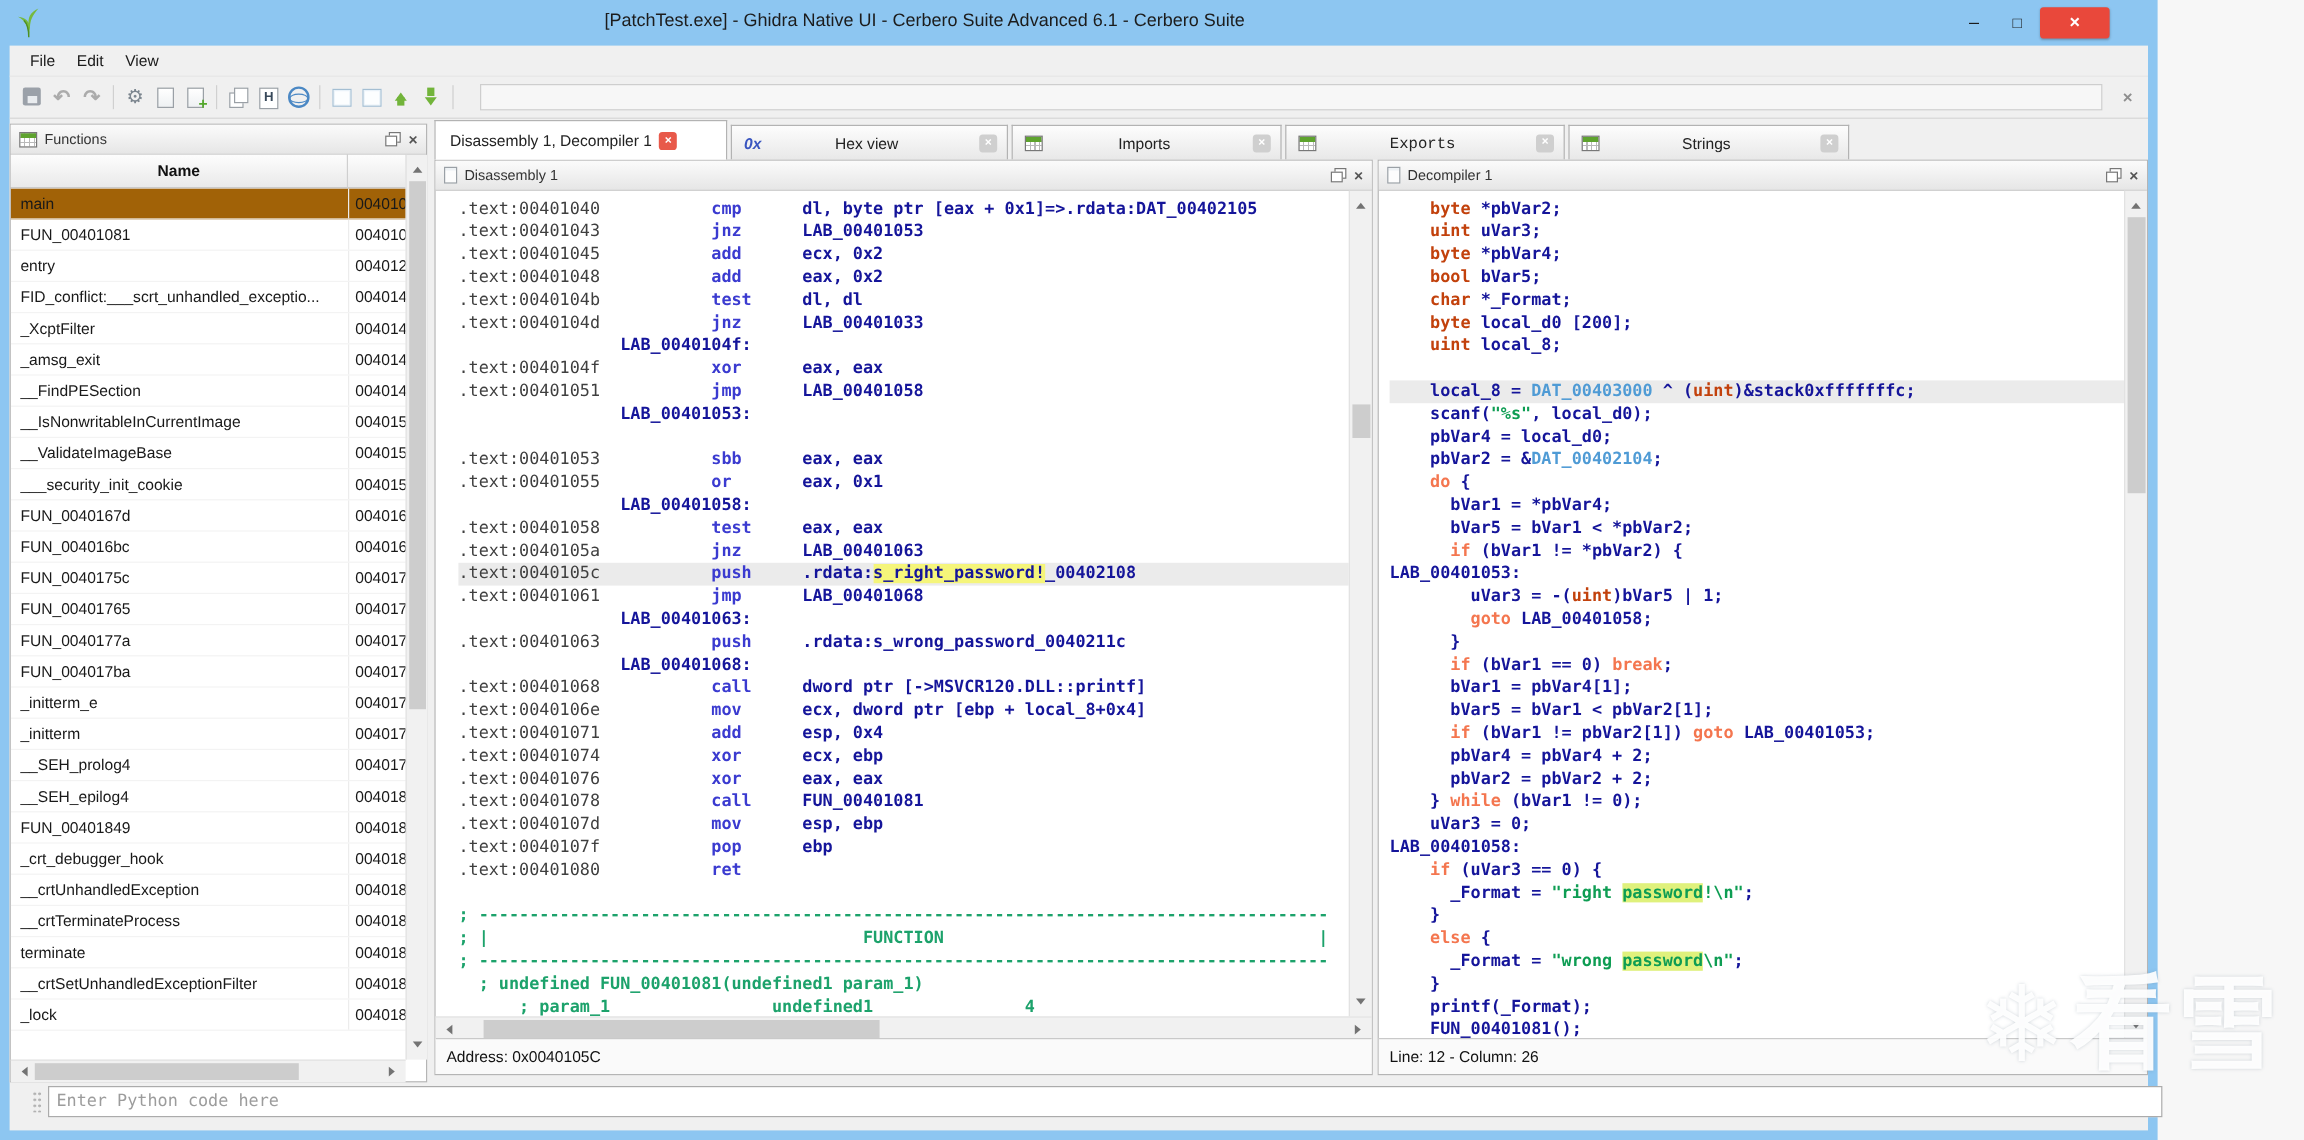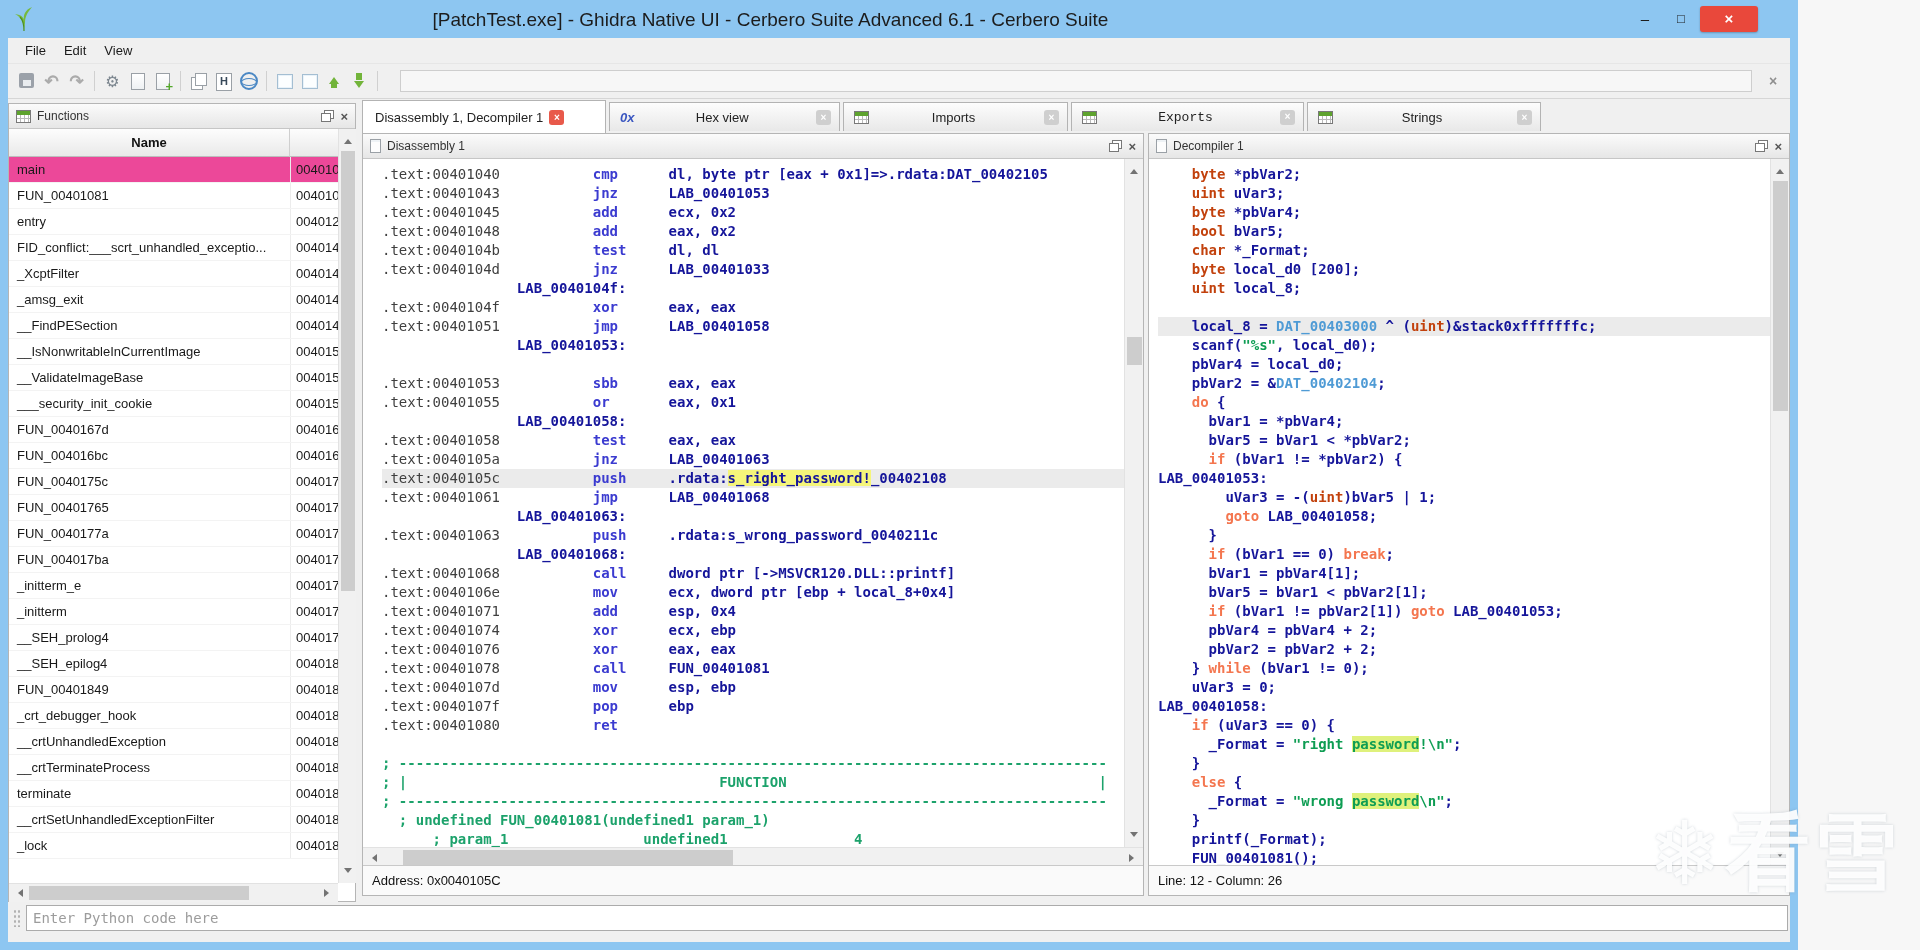--- a/index.html
+++ b/index.html
@@ -10,7 +10,7 @@
   .window { position:absolute; left:0; top:0; width:1798px; height:950px; background:#8dc6f1; }
   .titlebar { position:absolute; left:0; top:0; width:1798px; height:38px; }
   .app-icon { position:absolute; left:12px; top:6px; width:24px; height:26px; }
-  .title-text { position:absolute; left:0; top:9px; width:1541px; text-align:center; font-size:19px; color:#1c1c1c; }
+  .title-text { position:absolute; left:0; top:9px; width:1541px; text-align:center; font-size:15px; color:#1c1c1c; }
   .wbtn { position:absolute; top:6px; height:26px; line-height:25px; text-align:center; color:#1c1c1c; font-size:15px; cursor:default; }
   .wbtn.min { left:1628px; width:34px; }
   .wbtn.max { left:1664px; width:34px; font-size:13px; }

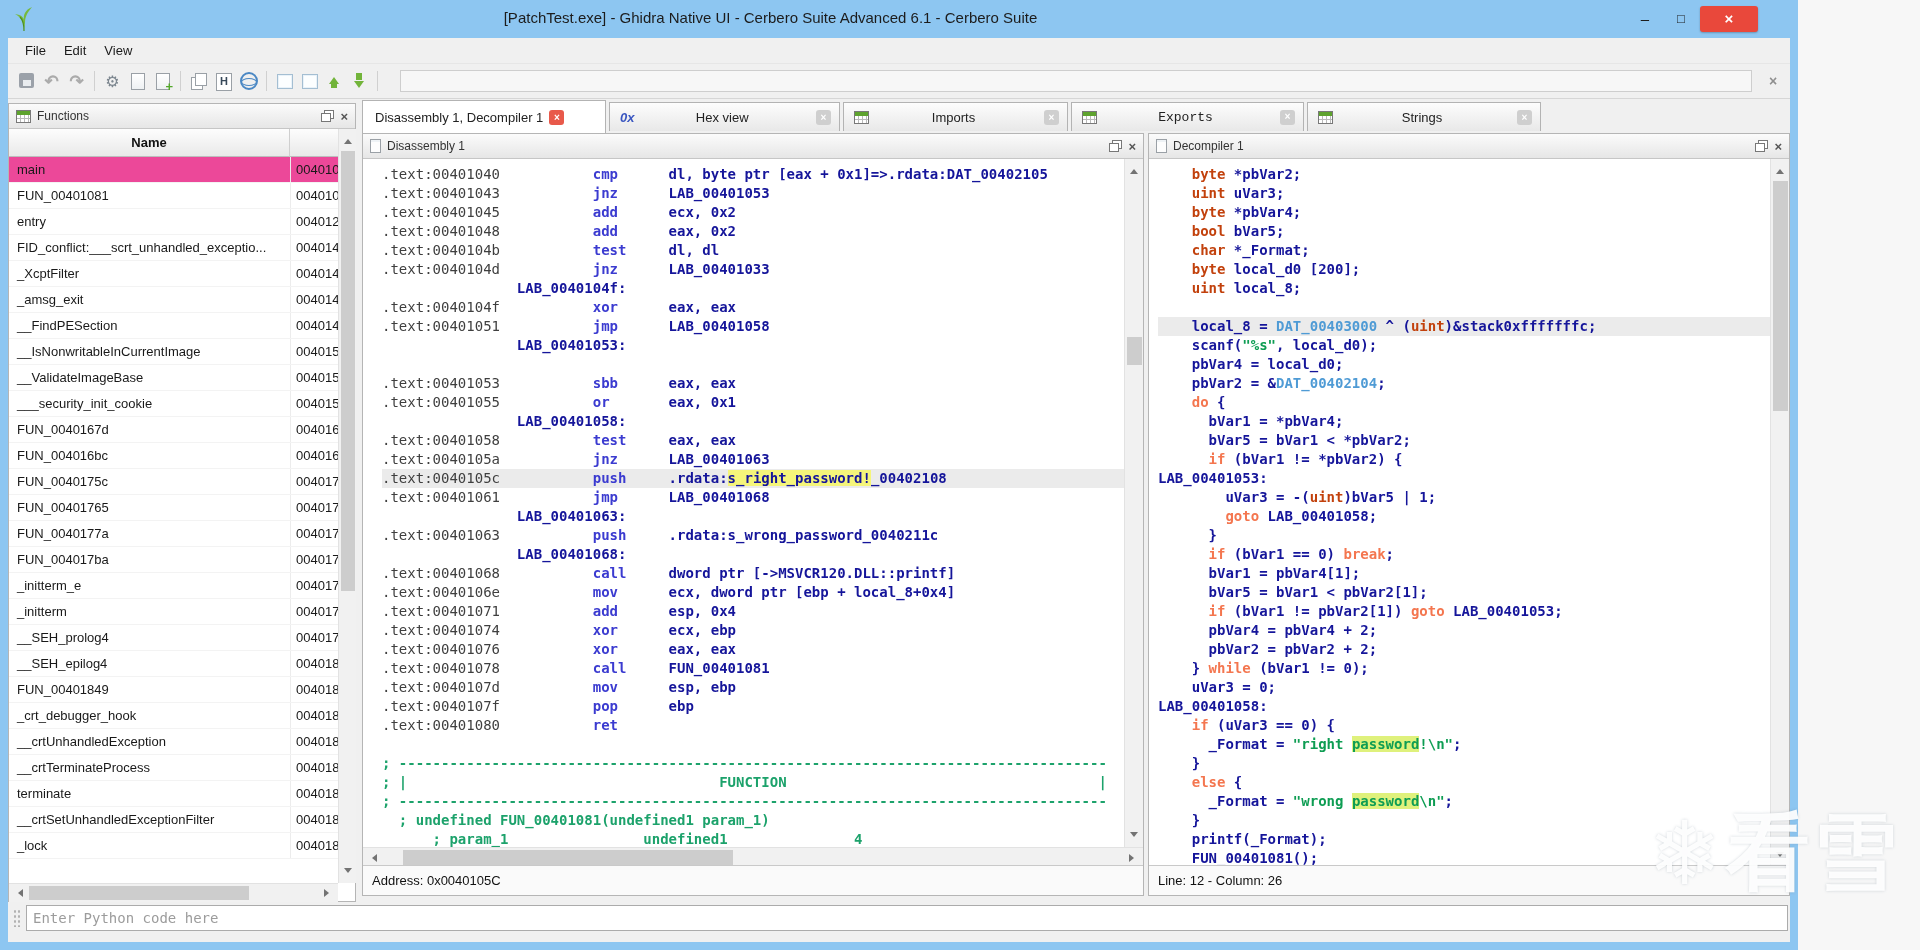--- a/index.html
+++ b/index.html
@@ -46,7 +46,7 @@
   .tb-close { position:absolute; left:1756px; top:9px; width:18px; height:18px; text-align:center; line-height:17px; color:#8f8f8f; font-weight:bold; font-size:14px; }
 
   
-  .tabbar { position:absolute; left:354px; top:62px; width:1428px; height:33px; display:flex; align-items:center; }
+  .tabbar { position:absolute; left:354px; top:62px; width:1428px; height:33px; display:flex; align-items:flex-end; }
   .tab { height:29px; background:linear-gradient(#fdfdfd,#e8e8e8); border:1px solid #b3b3b3; border-bottom:none; display:flex; align-items:center; font-size:13px; color:#222; margin-right:3px; position:relative; }
   .tab.active { height:33px; background:#fff; z-index:2; }
   .tab .tlabel { flex:1; text-align:center; white-space:nowrap; overflow:hidden; }

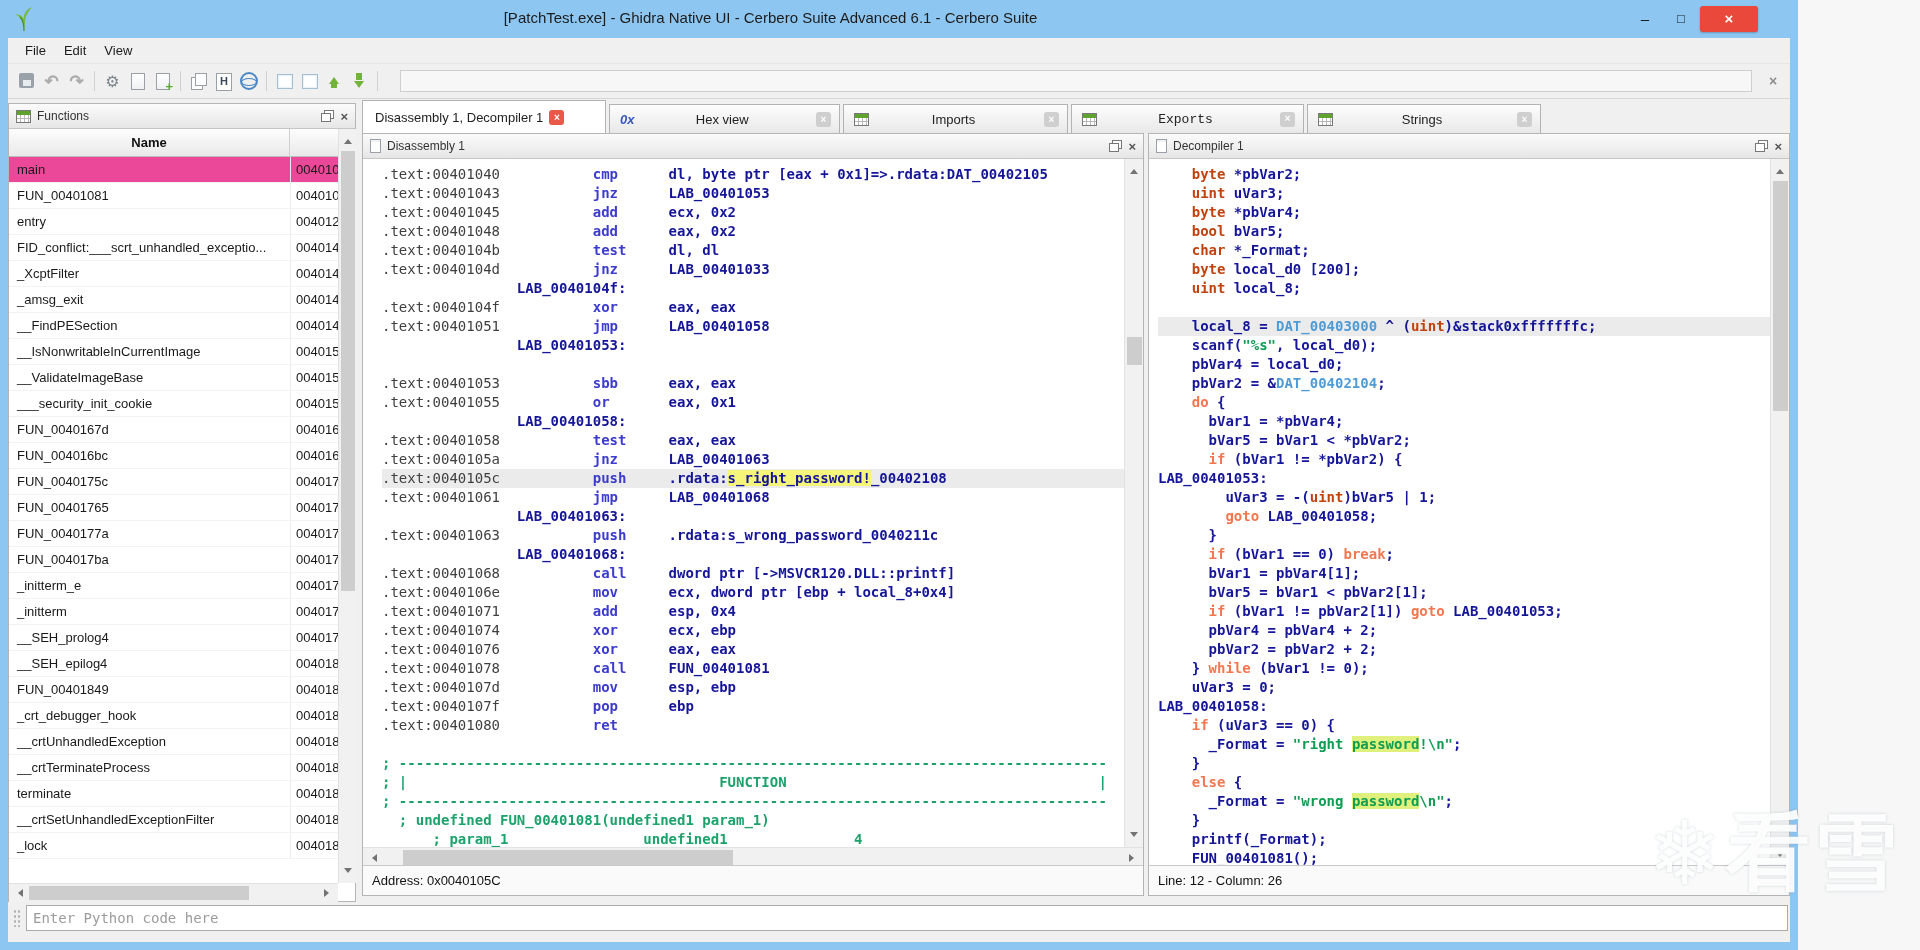--- a/index.html
+++ b/index.html
@@ -86,7 +86,7 @@
   .ch { background:linear-gradient(#fdfdfd,#e9e9e9); border-right:1px solid #cfcfcf; border-bottom:1px solid #bdbdbd; font-size:13px; font-weight:bold; color:#111; display:flex; align-items:center; justify-content:center; }
   .frows { position:absolute; left:0; top:53px; width:330px; height:726px; overflow:hidden; }
   .frow { height:26px; display:flex; align-items:center; font-size:13px; color:#191919; border-bottom:1px solid #f3f3f3; }
-  .frow.sel { background:#ec4899; }
+  .frow.sel { background:#a16207; }
   .fname { width:281px; padding-left:8px; white-space:nowrap; overflow:hidden; }
   .faddr { width:49px; padding-left:5px; border-left:1px solid #ececec; white-space:nowrap; overflow:hidden; align-self:stretch; display:flex; align-items:center; }
 

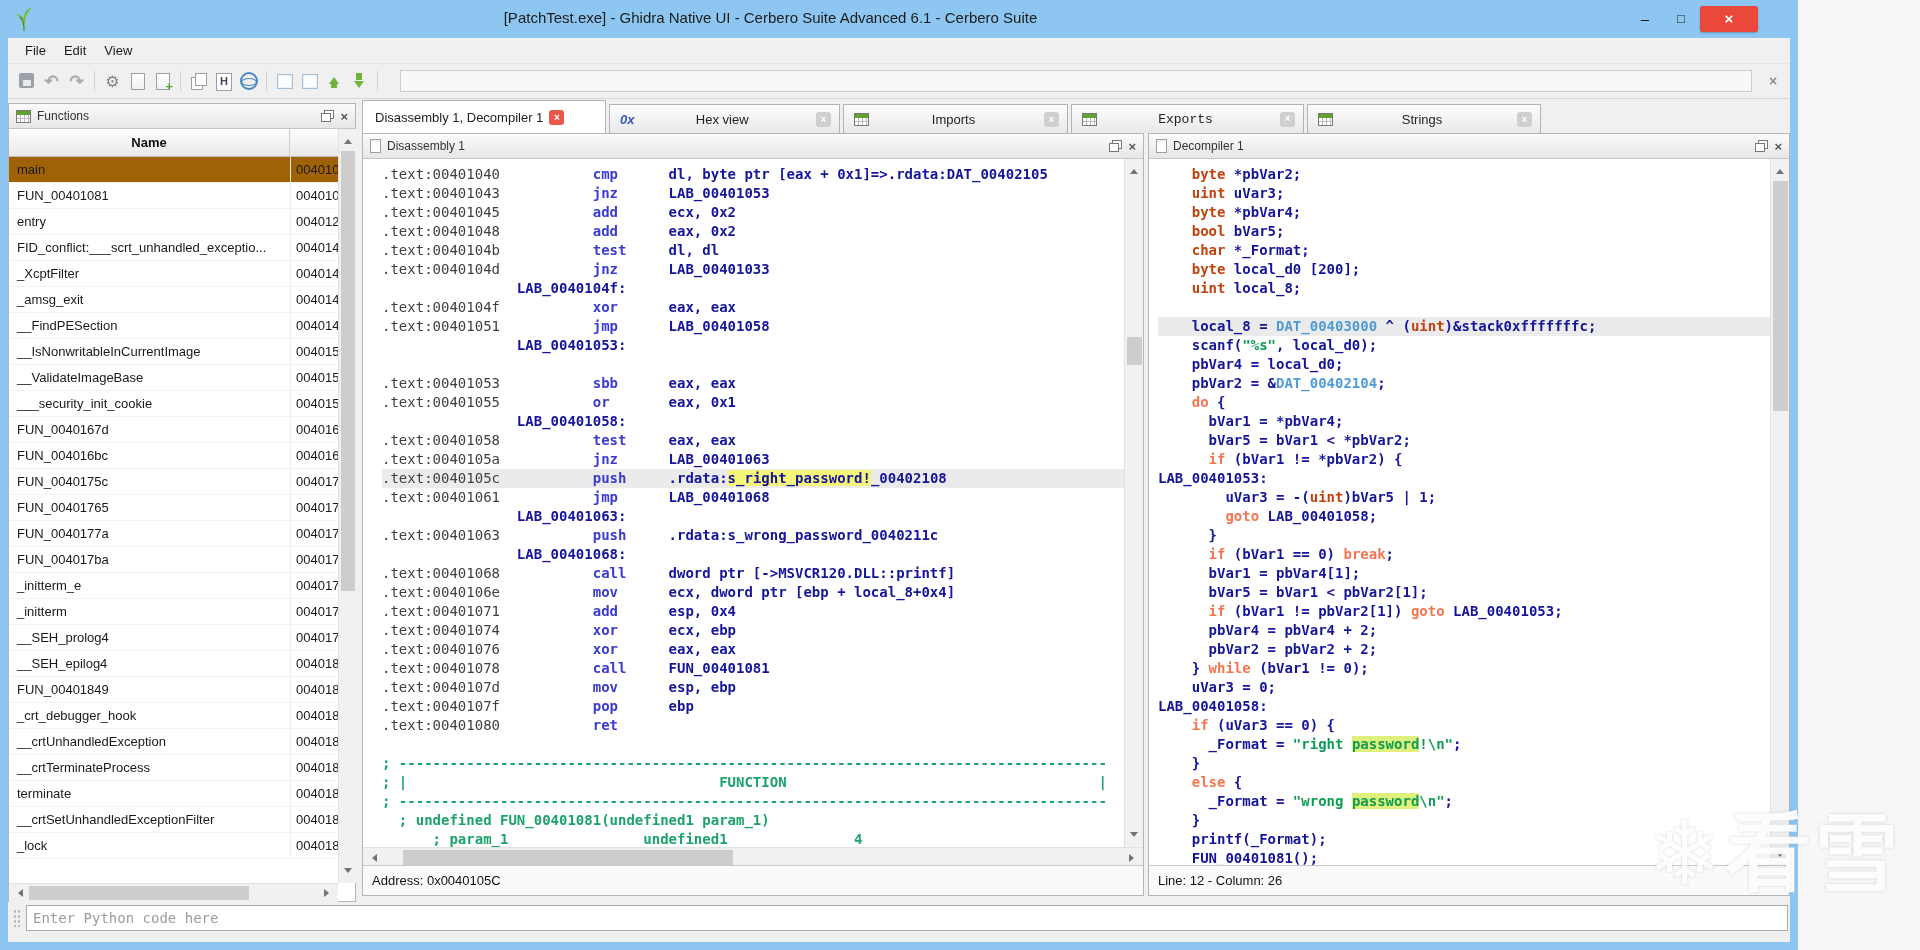--- a/index.html
+++ b/index.html
@@ -109,7 +109,7 @@
   .pstatus { position:absolute; left:0; right:0; bottom:0; height:30px; border-top:1px solid #c9c9c9; background:#fafafa; font-size:13px; color:#111; display:flex; align-items:center; padding-left:9px;text-align:right; }
 
   
-  .pyrow { position:absolute; left:0; top:866px; width:1782px; height:28px; display:flex; align-items:center; }
+  .pyrow { position:absolute; left:14px; top:866px; width:1782px; height:28px; display:flex; align-items:center; }
   .grip { width:8px; height:18px; margin-left:5px; background-image:radial-gradient(circle,#b2b2b2 1px,transparent 1.4px); background-size:4px 5px; }
   .pyinput { flex:1; height:26px; margin:0 2px 0 5px; border:1px solid #ababab; background:#fff; font:14px "DejaVu Sans Mono",monospace; color:#444; padding-left:6px; }
   .pyinput::placeholder { color:#9c9c9c; }

